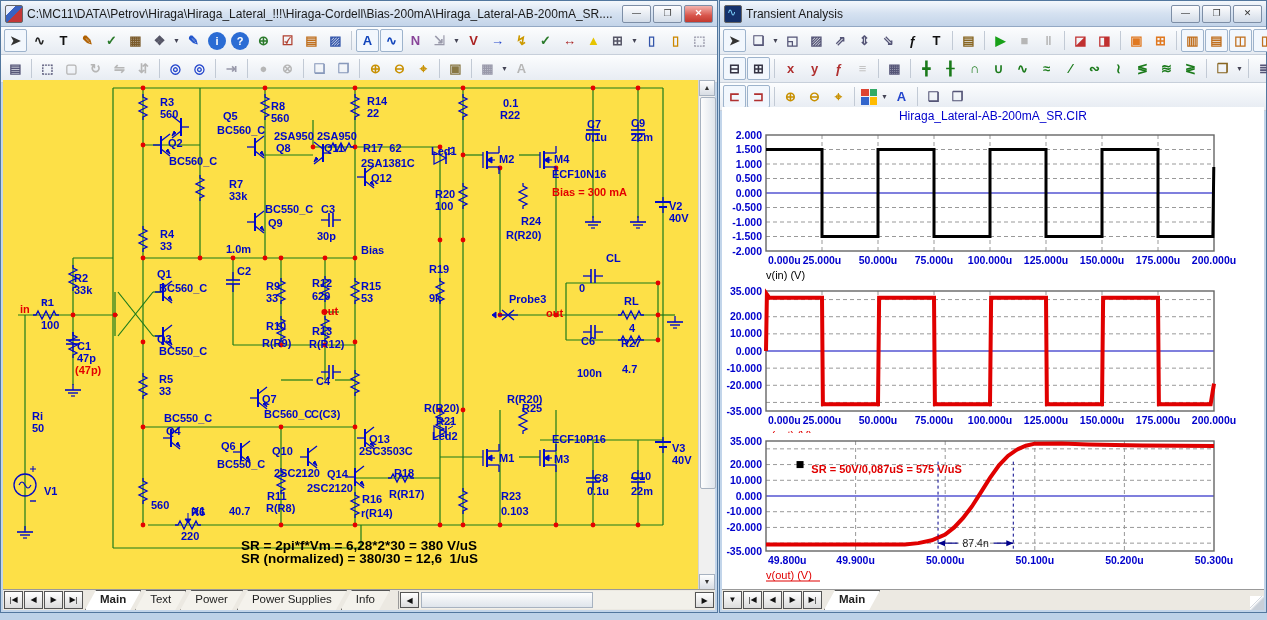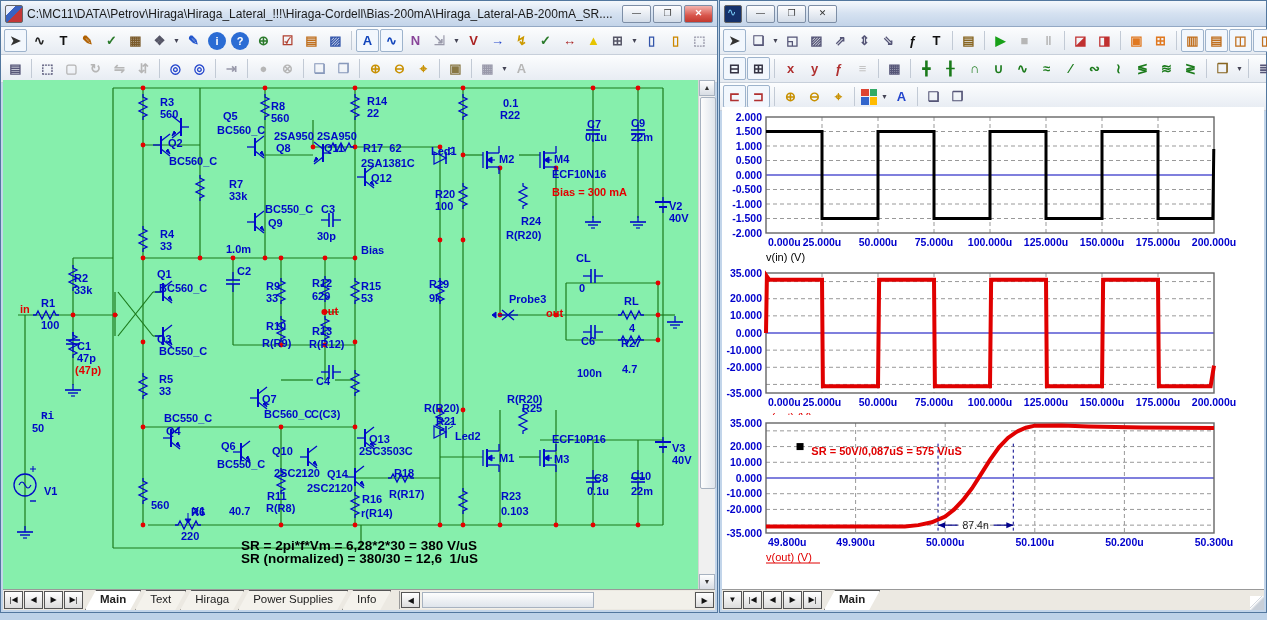--- a/index.html
+++ b/index.html
@@ -633,6 +633,7 @@
 <div class="win" id="win-right">
   <div class="titlebar">
     <span class="title-icon scope"></span>
+    <span class="title-text">Transient Analysis</span>
     <span class="winbtns">
       <span class="wbtn">—</span>
       <span class="wbtn">❐</span>

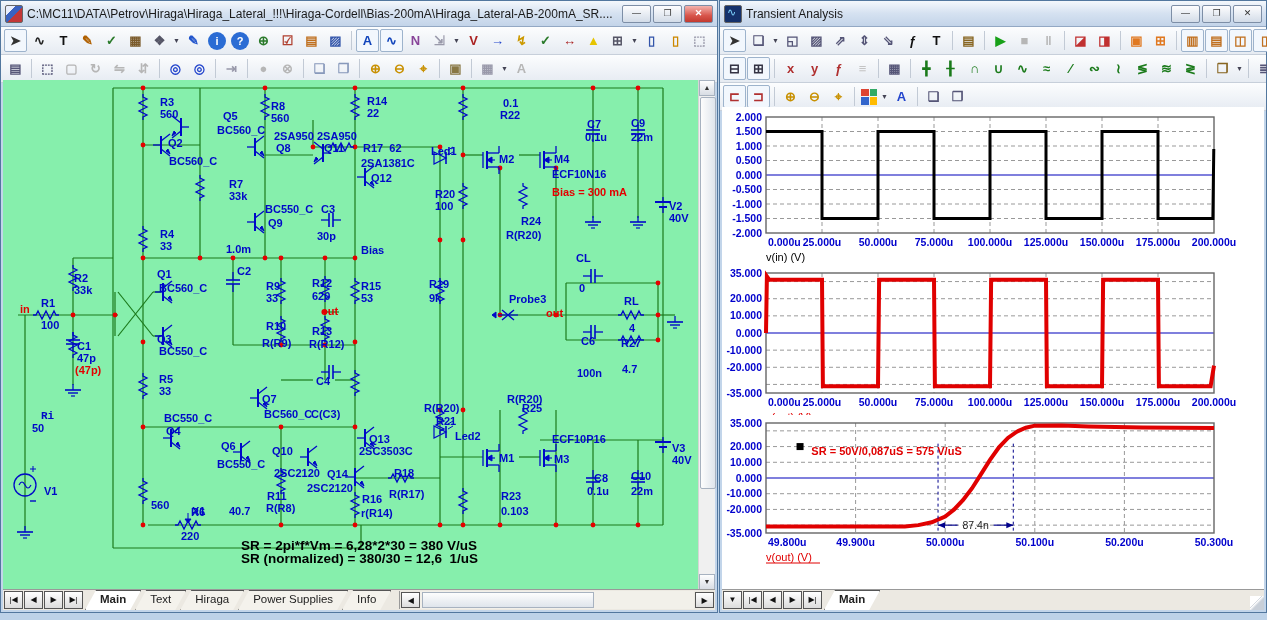--- a/index.html
+++ b/index.html
@@ -36,7 +36,7 @@
   .pal{width:16px;height:16px;display:grid;grid-template-columns:1fr 1fr;gap:1px;flex:none;margin:0 2px}
   .pal i{display:block}
   
-  #schem-wrap{position:absolute;left:2px;top:79px;right:18px;bottom:22px;background:#86efac;overflow:hidden}
+  #schem-wrap{position:absolute;left:2px;top:79px;right:18px;bottom:22px;background:#fde047;overflow:hidden}
   #schem-svg{position:absolute;left:0;top:0}
   .lbl{position:absolute;font-size:11px;font-weight:bold;color:#0008c8;white-space:pre;line-height:11px}
   .lbl.r{color:#e40000}

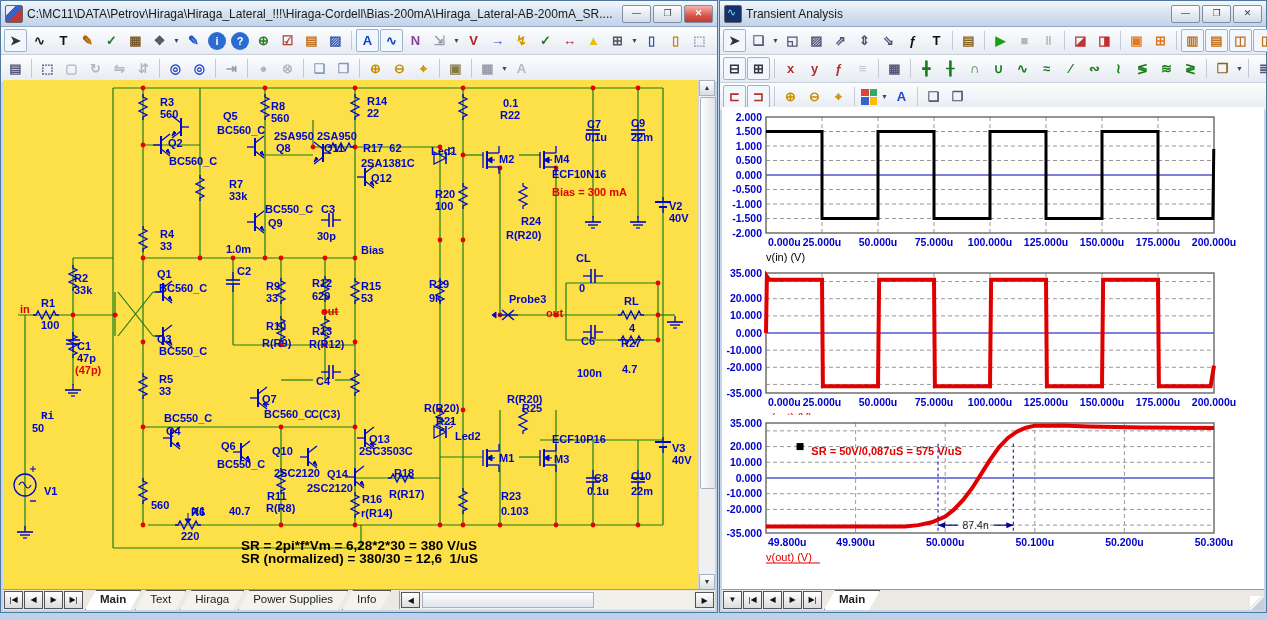--- a/index.html
+++ b/index.html
@@ -720,6 +720,7 @@
     </div>
 
   <div id="plots">
+    <div class="chart-title">Hiraga_Lateral-AB-200mA_SR.CIR</div>
     <div id="chart1"><svg width="542" height="158">
           <line x1="100" y1="10" x2="100" y2="126" stroke="#999" stroke-width="1" stroke-dasharray="4 3"></line>
           <line x1="156" y1="10" x2="156" y2="126" stroke="#999" stroke-width="1" stroke-dasharray="4 3"></line>

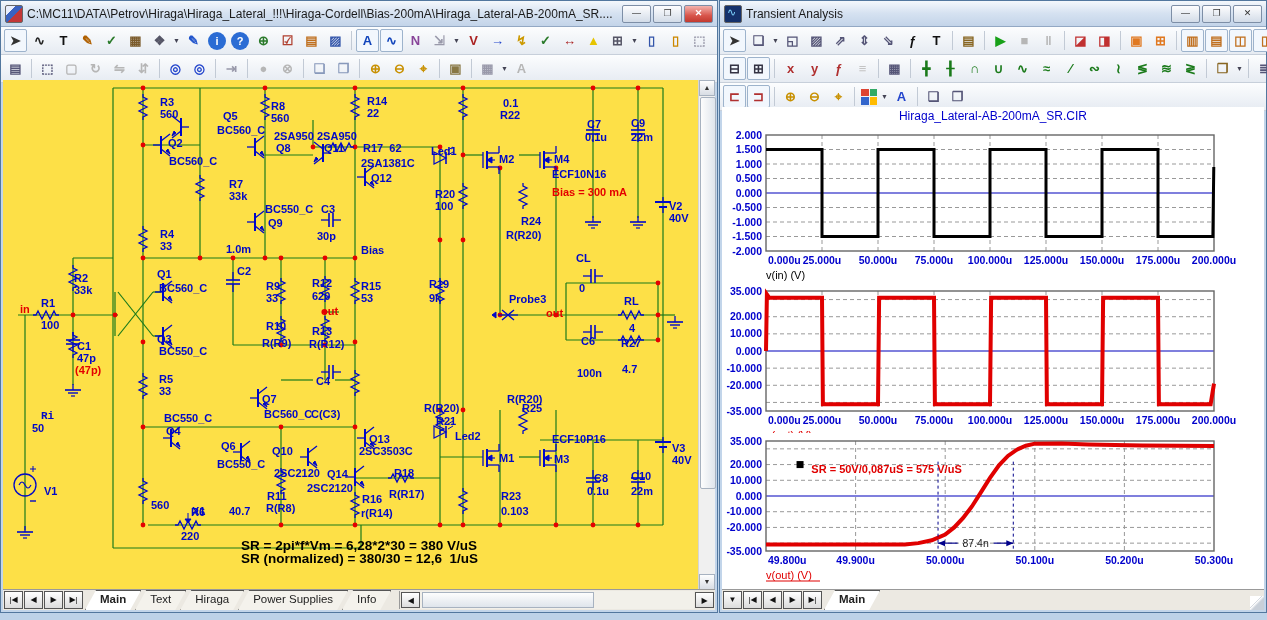--- a/index.html
+++ b/index.html
@@ -553,7 +553,7 @@
         <div class="lbl b" style="left: 426px; top: 213px;">9k</div>
         <div class="lbl b" style="left: 506px; top: 214px;">Probe3</div>
         <div class="lbl r" style="left: 543px; top: 228px;">out</div>
-        <div class="lbl b" style="left: 573px; top: 173px; text-align: center;">CL</div>
+        <div class="lbl b" style="left: 603px; top: 173px; text-align: center;">CL</div>
         <div class="lbl b" style="left: 576px; top: 203px;">0</div>
         <div class="lbl b" style="left: 621px; top: 216px;">RL</div>
         <div class="lbl b" style="left: 626px; top: 243px;">4</div>

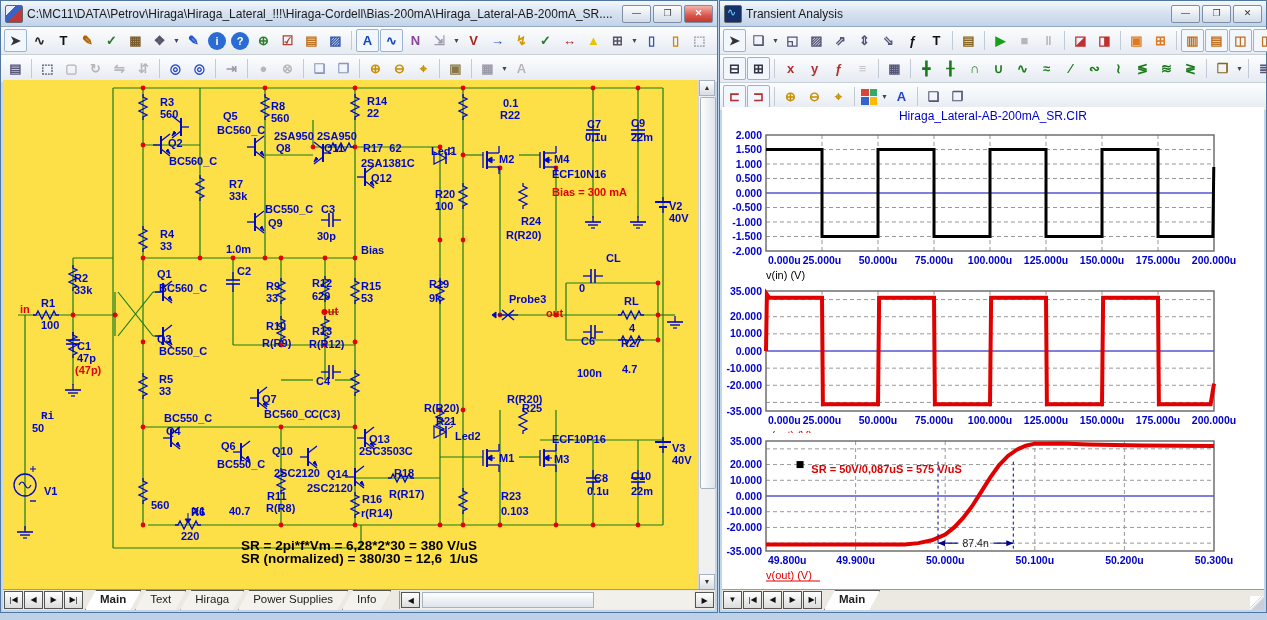--- a/index.html
+++ b/index.html
@@ -549,7 +549,7 @@
         <div class="lbl b" style="left: 163px; top: 346px;">Q4</div>
         <div class="lbl b" style="left: 358px; top: 201px;">R15</div>
         <div class="lbl b" style="left: 358px; top: 213px;">53</div>
-        <div class="lbl b" style="left: 426px; top: 199px;">R19</div>
+        <div class="lbl b" style="left: 426px; top: 184px;">R19</div>
         <div class="lbl b" style="left: 426px; top: 213px;">9k</div>
         <div class="lbl b" style="left: 506px; top: 214px;">Probe3</div>
         <div class="lbl r" style="left: 543px; top: 228px;">out</div>

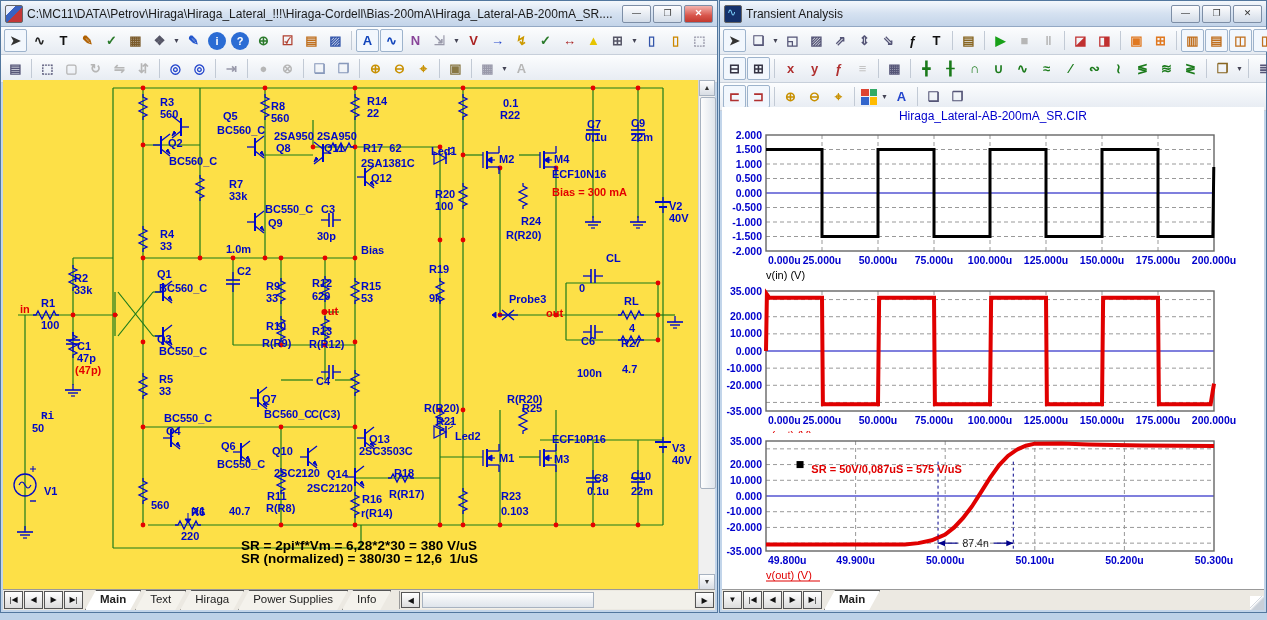--- a/index.html
+++ b/index.html
@@ -517,7 +517,7 @@
         <div class="lbl b" style="left: 666px; top: 133px;">40V</div>
         <div class="lbl b" style="left: 71px; top: 193px;">R2</div>
         <div class="lbl b" style="left: 71px; top: 205px;">33k</div>
-        <div class="lbl b" style="left: 38px; top: 218px;">R1</div>
+        <div class="lbl b" style="left: 38px; top: 218px; font-family: Liberation Mono, monospace;">R1</div>
         <div class="lbl r" style="left: 17px; top: 224px;">in</div>
         <div class="lbl b" style="left: 38px; top: 240px;">100</div>
         <div class="lbl b" style="left: 74px; top: 261px;">C1</div>

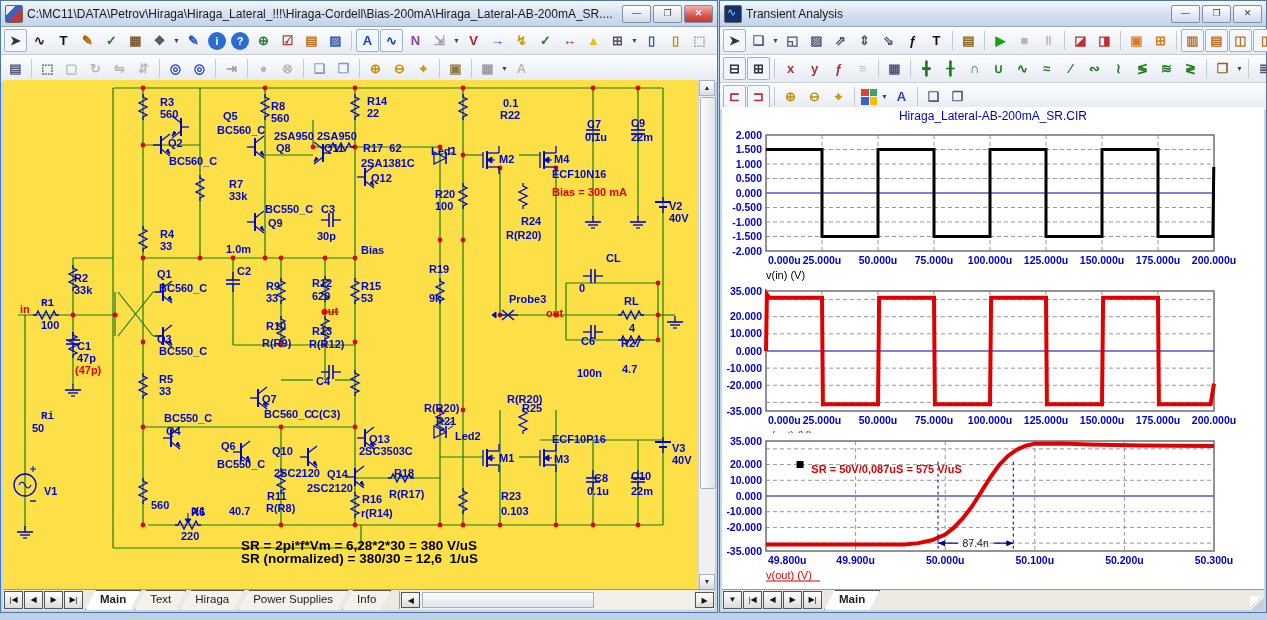--- a/index.html
+++ b/index.html
@@ -529,7 +529,7 @@
         <div class="lbl b" style="left: 156px; top: 266px;">BC550_C</div>
         <div class="lbl b" style="left: 156px; top: 294px;">R5</div>
         <div class="lbl b" style="left: 156px; top: 306px;">33</div>
-        <div class="lbl b" style="left: 38px; top: 331px; font-family: Liberation Mono, monospace;">Ri</div>
+        <div class="lbl b" style="left: 29px; top: 331px;">Ri</div>
         <div class="lbl b" style="left: 29px; top: 343px;">50</div>
         <div class="lbl b" style="left: 234px; top: 186px;">C2</div>
         <div class="lbl b" style="left: 263px; top: 201px;">R9</div>

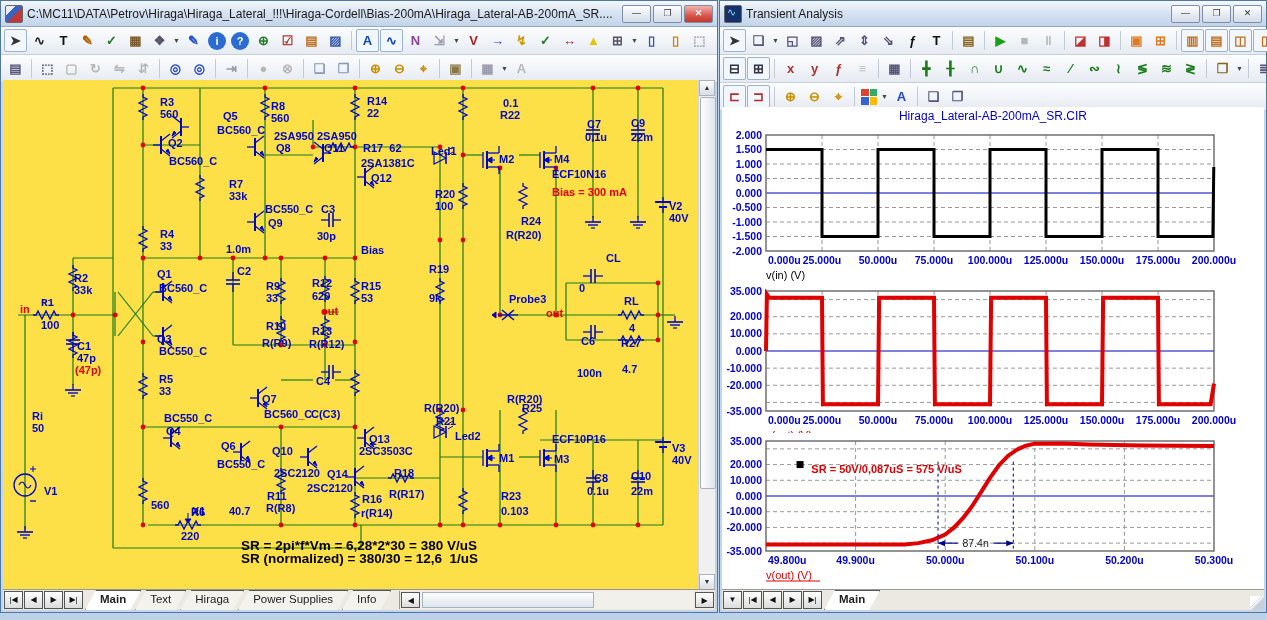--- a/index.html
+++ b/index.html
@@ -565,7 +565,7 @@
         <div class="lbl b" style="left: 519px; top: 323px;">R25</div>
         <div class="lbl b" style="left: 421px; top: 323px;">R(R20)</div>
         <div class="lbl b" style="left: 433px; top: 336px;">R21</div>
-        <div class="lbl b" style="left: 452px; top: 351px;">Led2</div>
+        <div class="lbl b" style="left: 429px; top: 351px;">Led2</div>
         <div class="lbl b" style="left: 366px; top: 354px;">Q13</div>
         <div class="lbl b" style="left: 356px; top: 366px;">2SC3503C</div>
         <div class="lbl b" style="left: 218px; top: 361px;">Q6</div>

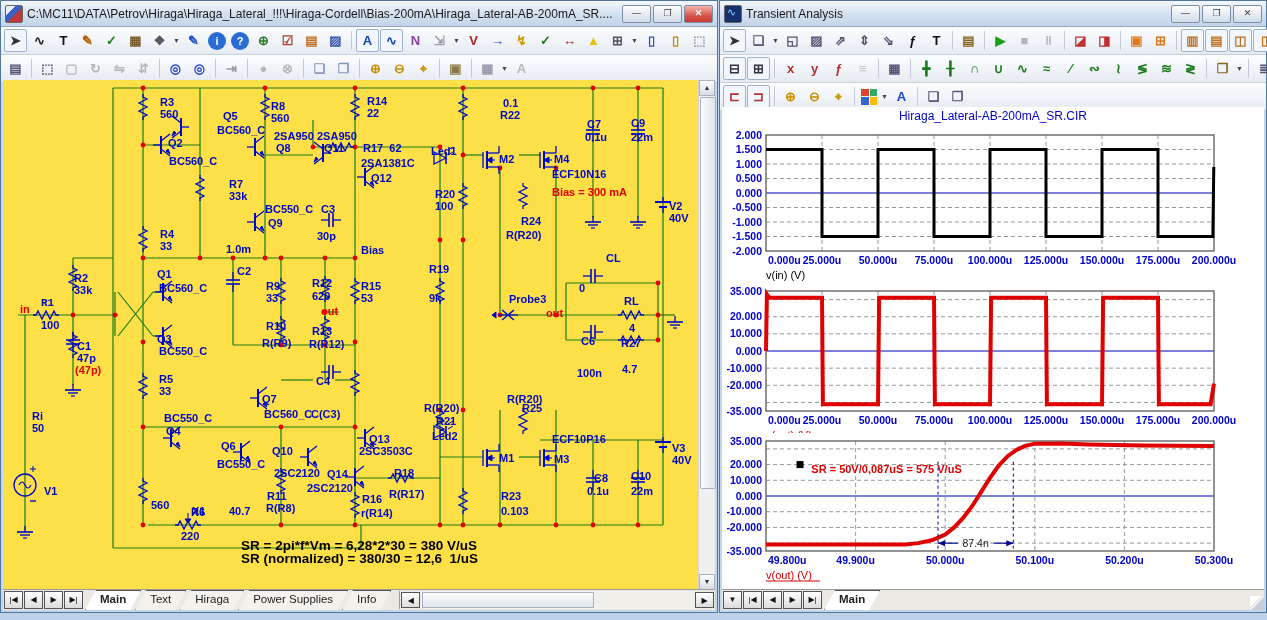--- a/index.html
+++ b/index.html
@@ -616,7 +616,7 @@
     <span id="ltabs" style="display:flex;margin-left:8px">
         <span class="tab active">Main</span>
         <span class="tab">Text</span>
-        <span class="tab">Hiraga</span>
+        <span class="tab">Power</span>
         <span class="tab">Power Supplies</span>
         <span class="tab">Info</span>
       </span>

